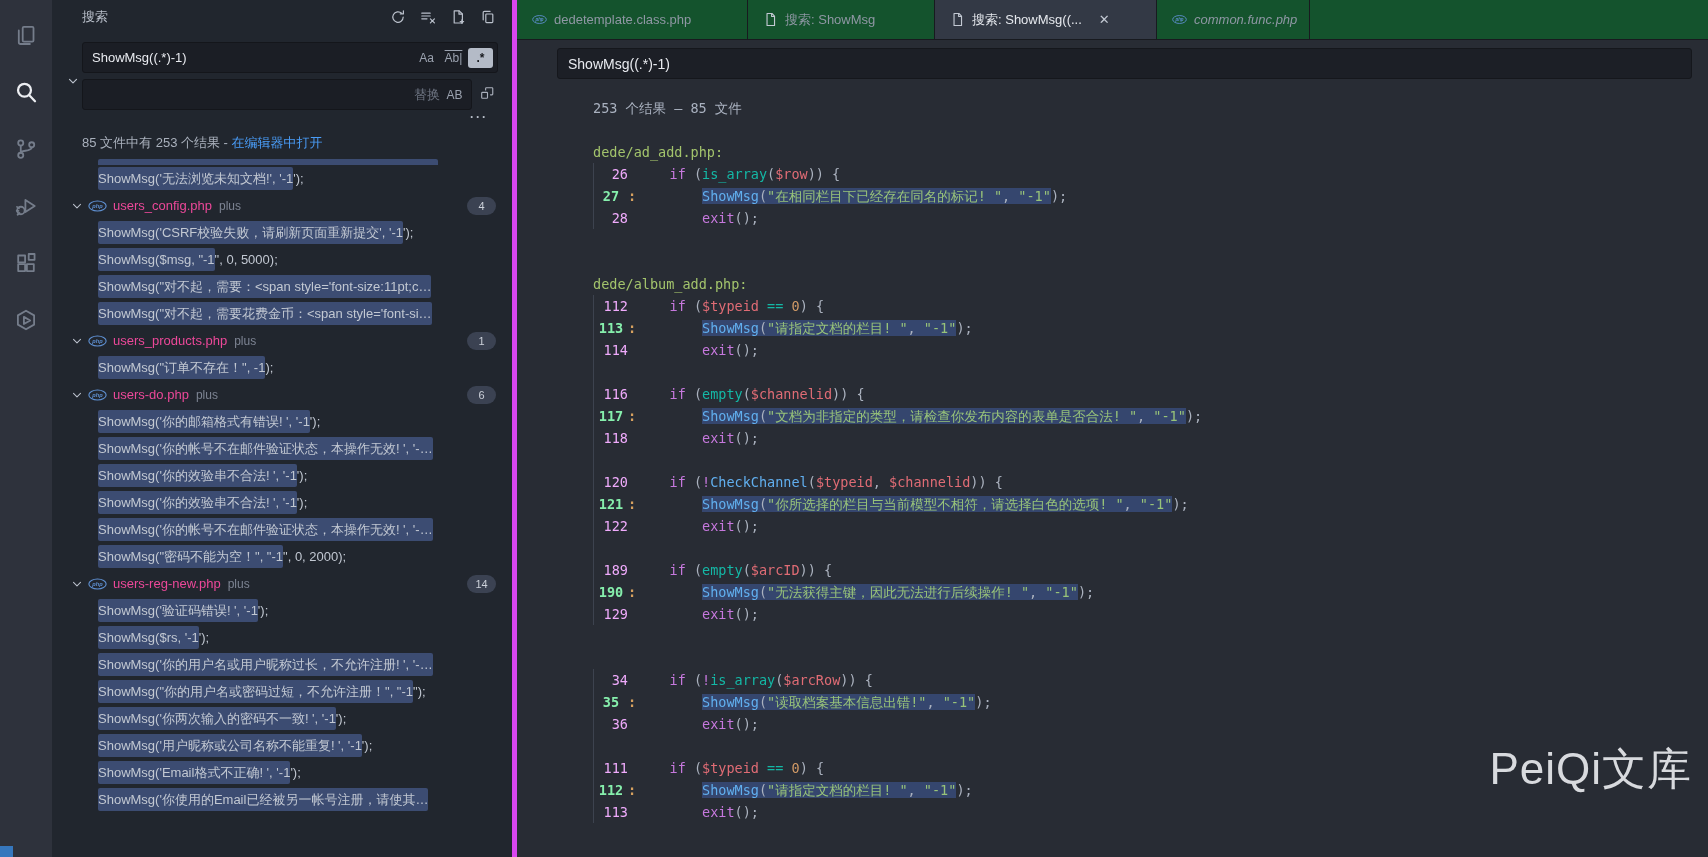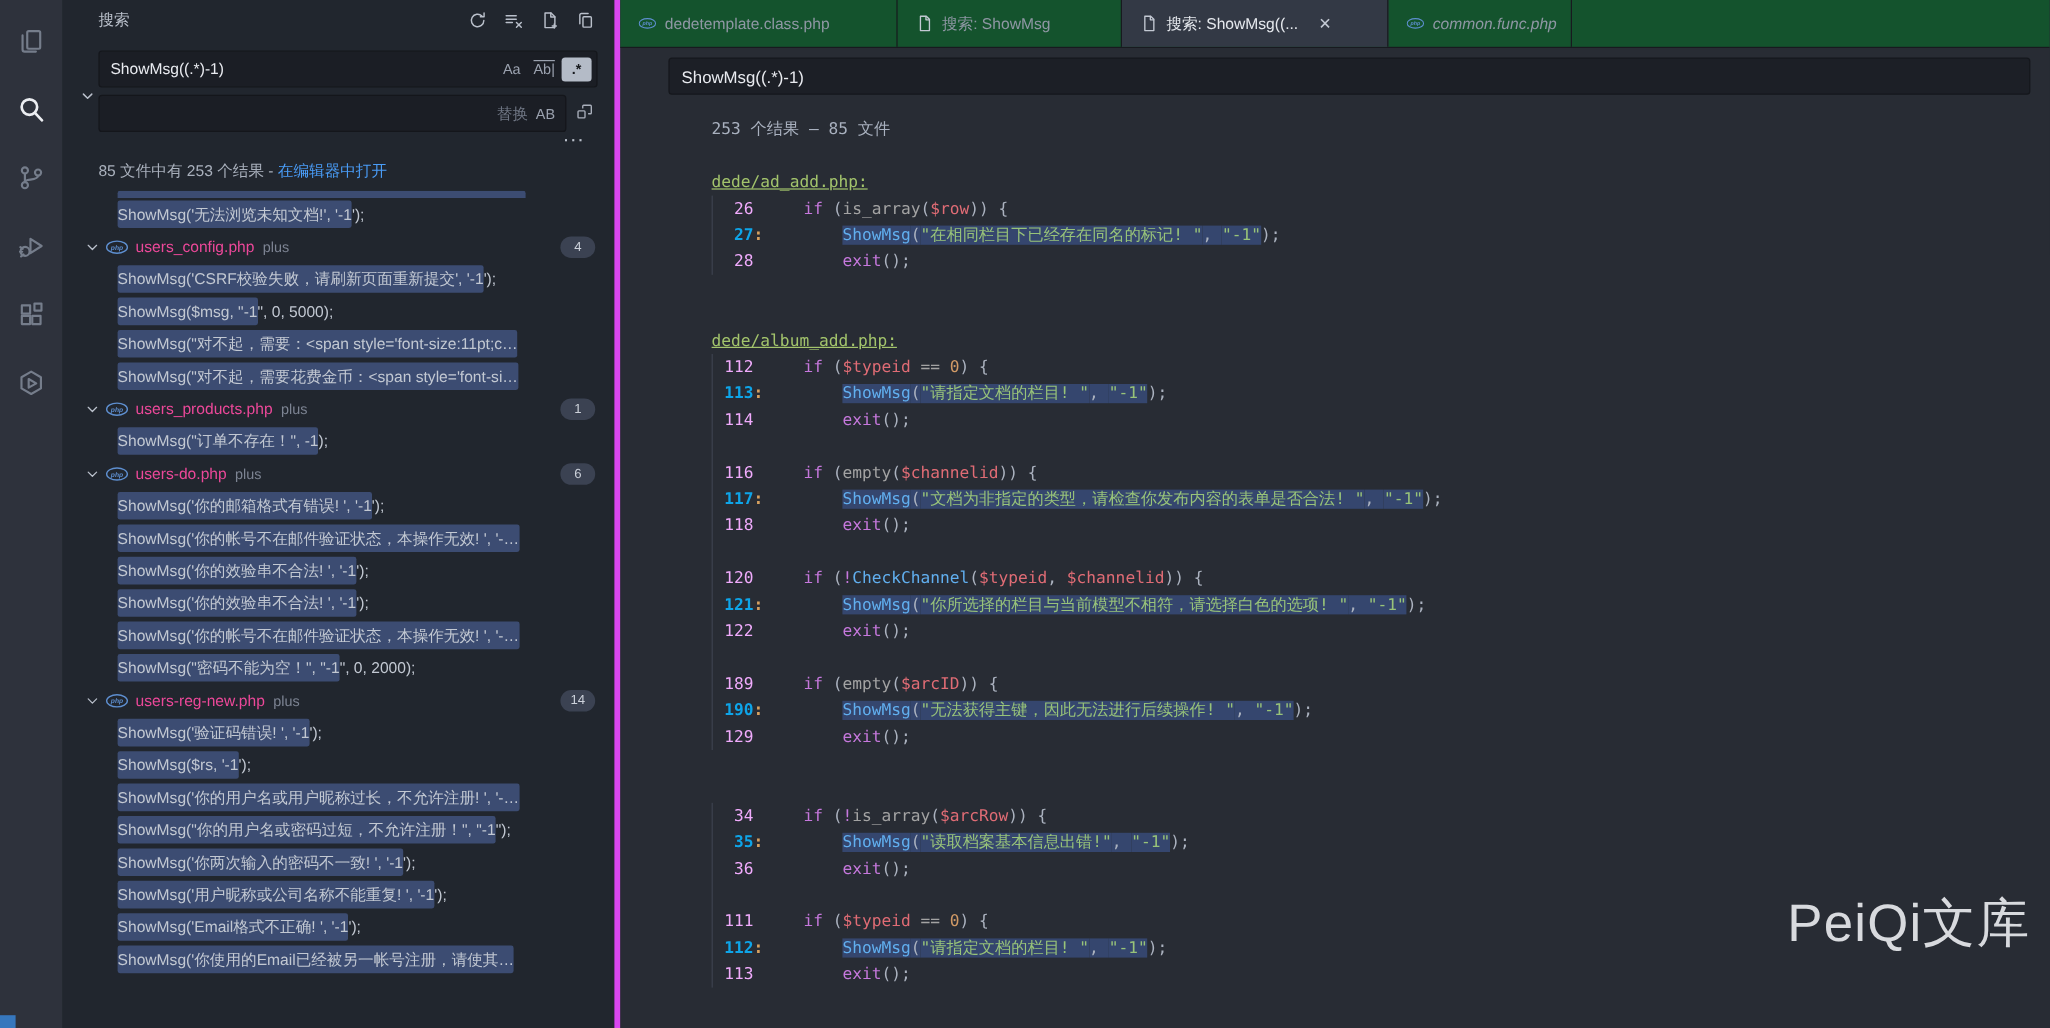--- a/index.html
+++ b/index.html
@@ -69,7 +69,7 @@
   .tk-var{color:#e06c75;}.tk-str{color:#98c379;}.tk-num{color:#d19a66;}
   .hl{background:#35466e;}
   .fhead{height:22px;}
-  .fhead a{color:#a3c46c;text-decoration:underline;cursor:pointer;}
+  .fhead a{color:#a3c46c;cursor:pointer;}
   .block{border-left:1px solid #3d434f;}
 
   .watermark{position:absolute;right:16px;bottom:58px;font-size:44px;color:#d8dade;letter-spacing:1px;}

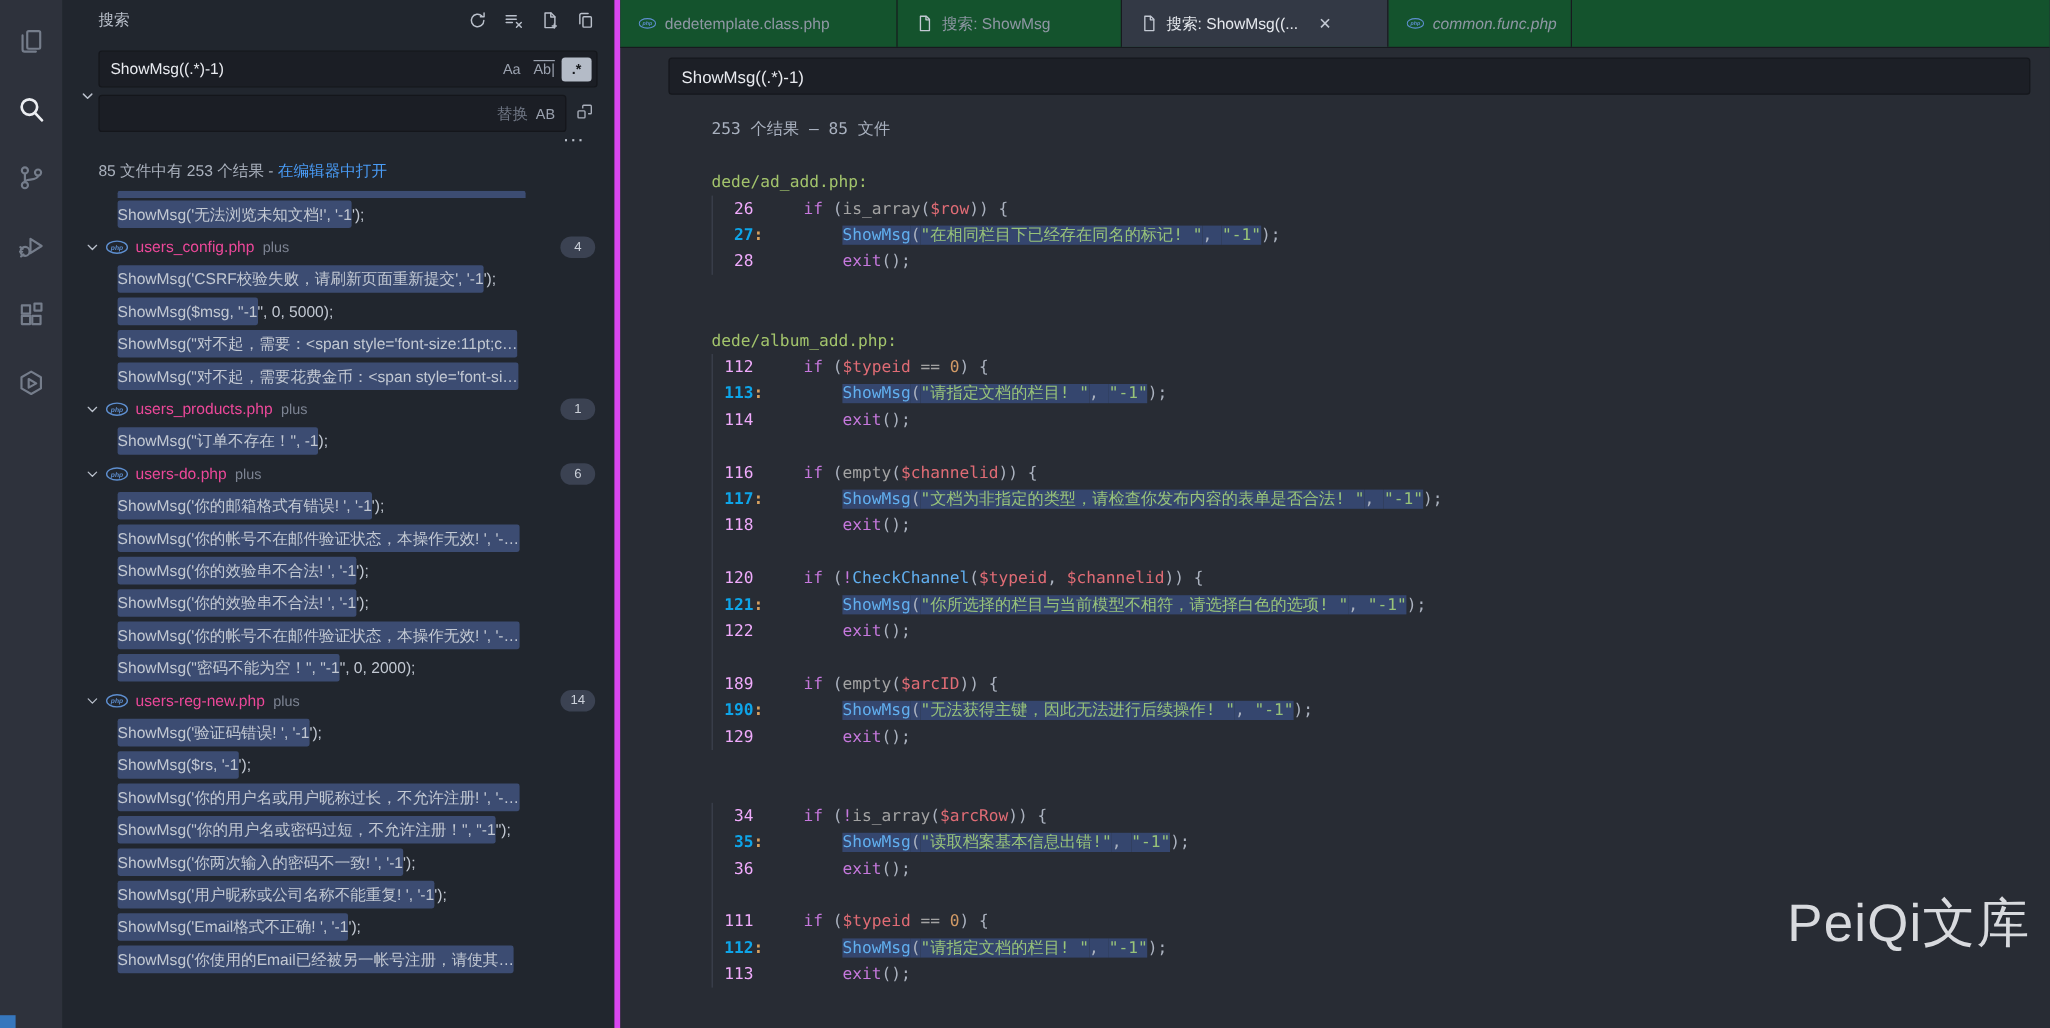--- a/index.html
+++ b/index.html
@@ -65,7 +65,7 @@
   .g{display:inline-block;width:34px;text-align:right;color:#f0abfc;}
   .g.gm{color:#0ea5e9;font-weight:bold;}
   .colon{display:inline-block;width:9px;color:#d7a15f;font-weight:bold;}
-  .tk-pl{color:#abb2bf;}.tk-kw{color:#c678dd;}.tk-fn{color:#61afef;}.tk-bi{color:#a3a3a3;}
+  .tk-pl{color:#abb2bf;}.tk-kw{color:#c678dd;}.tk-fn{color:#61afef;}.tk-bi{color:#14b8a6;}
   .tk-var{color:#e06c75;}.tk-str{color:#98c379;}.tk-num{color:#d19a66;}
   .hl{background:#35466e;}
   .fhead{height:22px;}

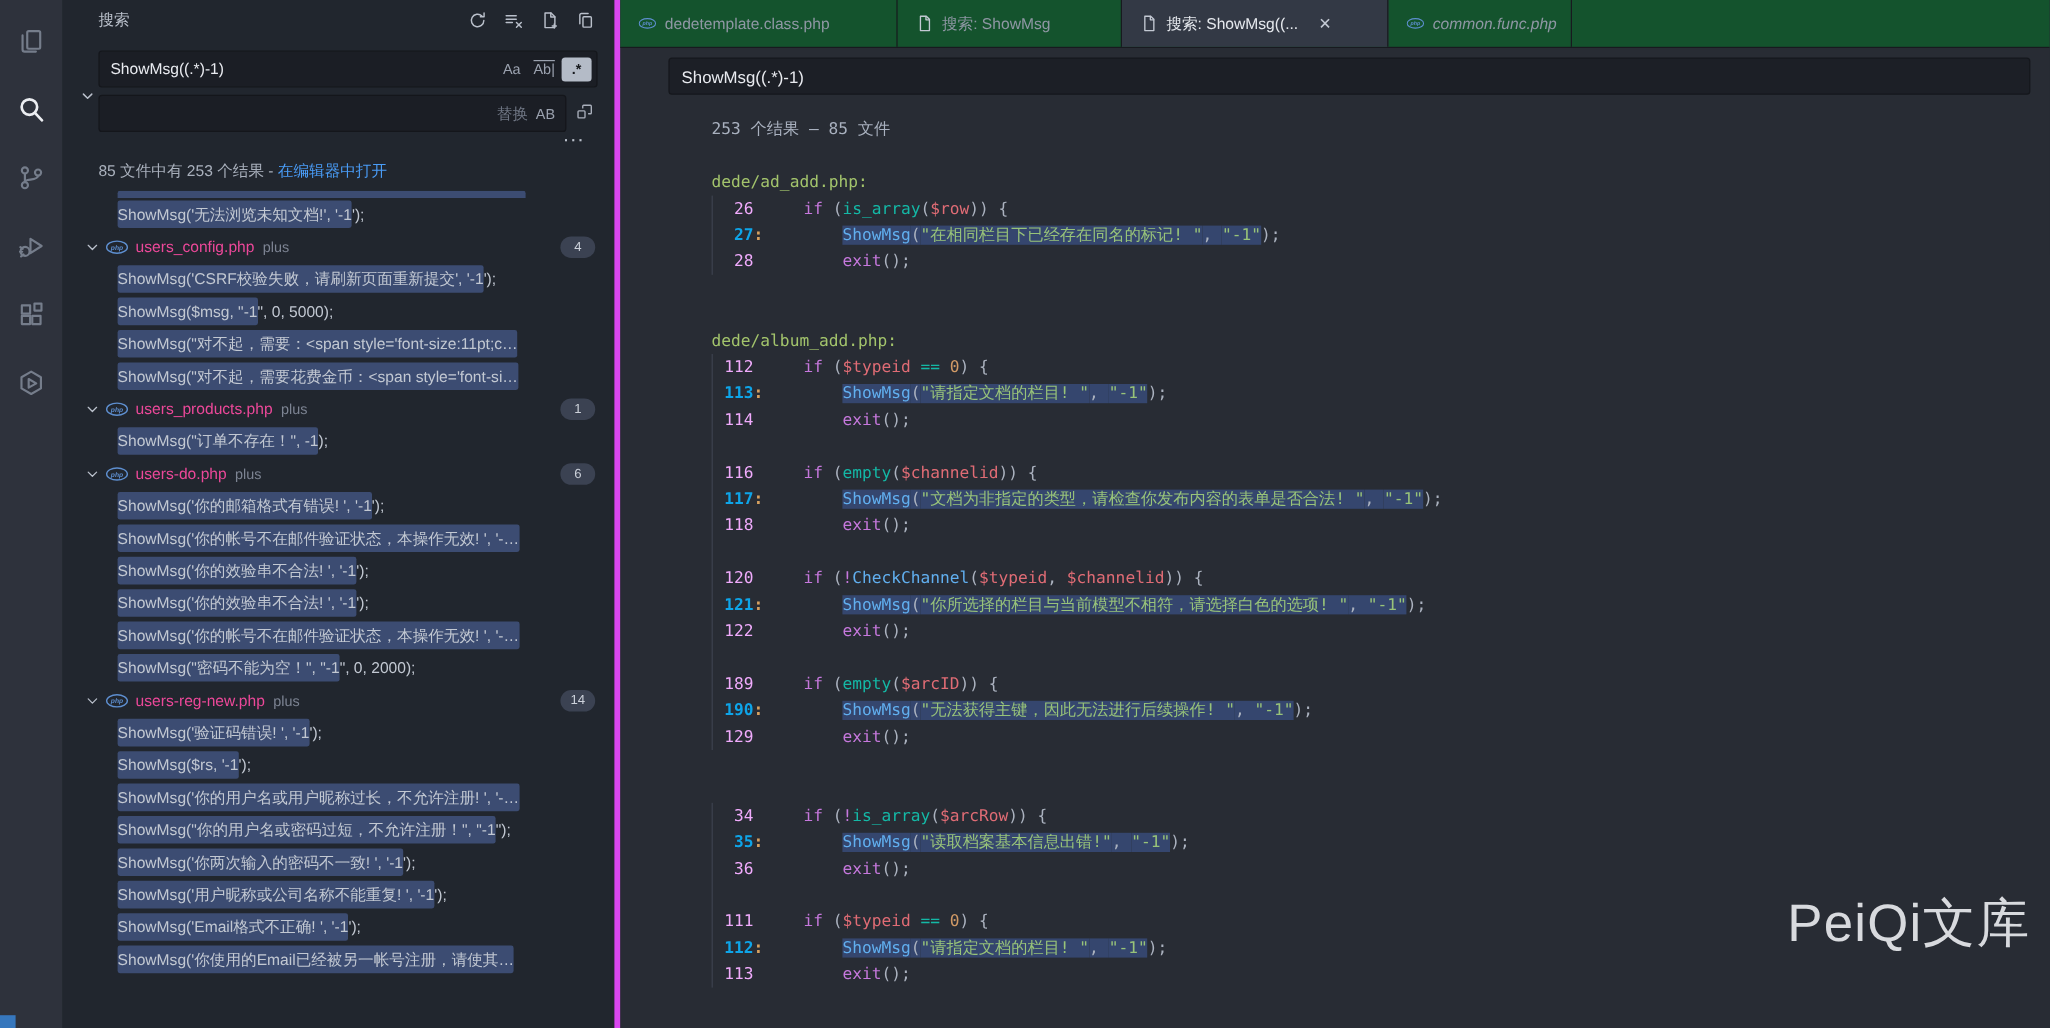--- a/index.html
+++ b/index.html
@@ -63,7 +63,7 @@
   .econtent{flex:1;padding:18px 0 0 76px;font-family:"DejaVu Sans Mono",monospace;font-size:13.5px;line-height:22px;color:#a9b1bf;overflow:hidden;}
   .cl{white-space:pre;height:22px;}
   .g{display:inline-block;width:34px;text-align:right;color:#f0abfc;}
-  .g.gm{color:#0ea5e9;font-weight:bold;}
+  .g.gm{color:#86efac;font-weight:bold;text-align:center;}
   .colon{display:inline-block;width:9px;color:#d7a15f;font-weight:bold;}
   .tk-pl{color:#abb2bf;}.tk-kw{color:#c678dd;}.tk-fn{color:#61afef;}.tk-bi{color:#14b8a6;}
   .tk-var{color:#e06c75;}.tk-str{color:#98c379;}.tk-num{color:#d19a66;}

